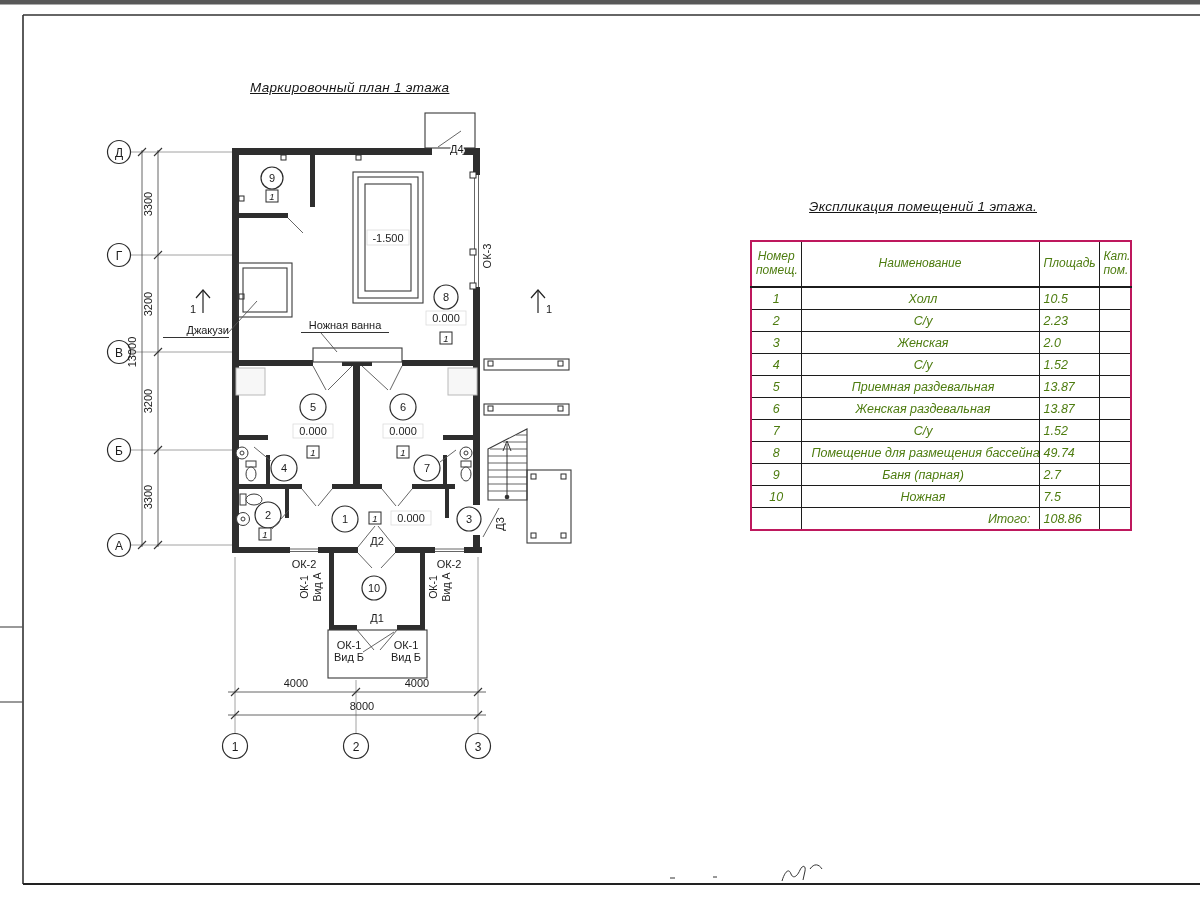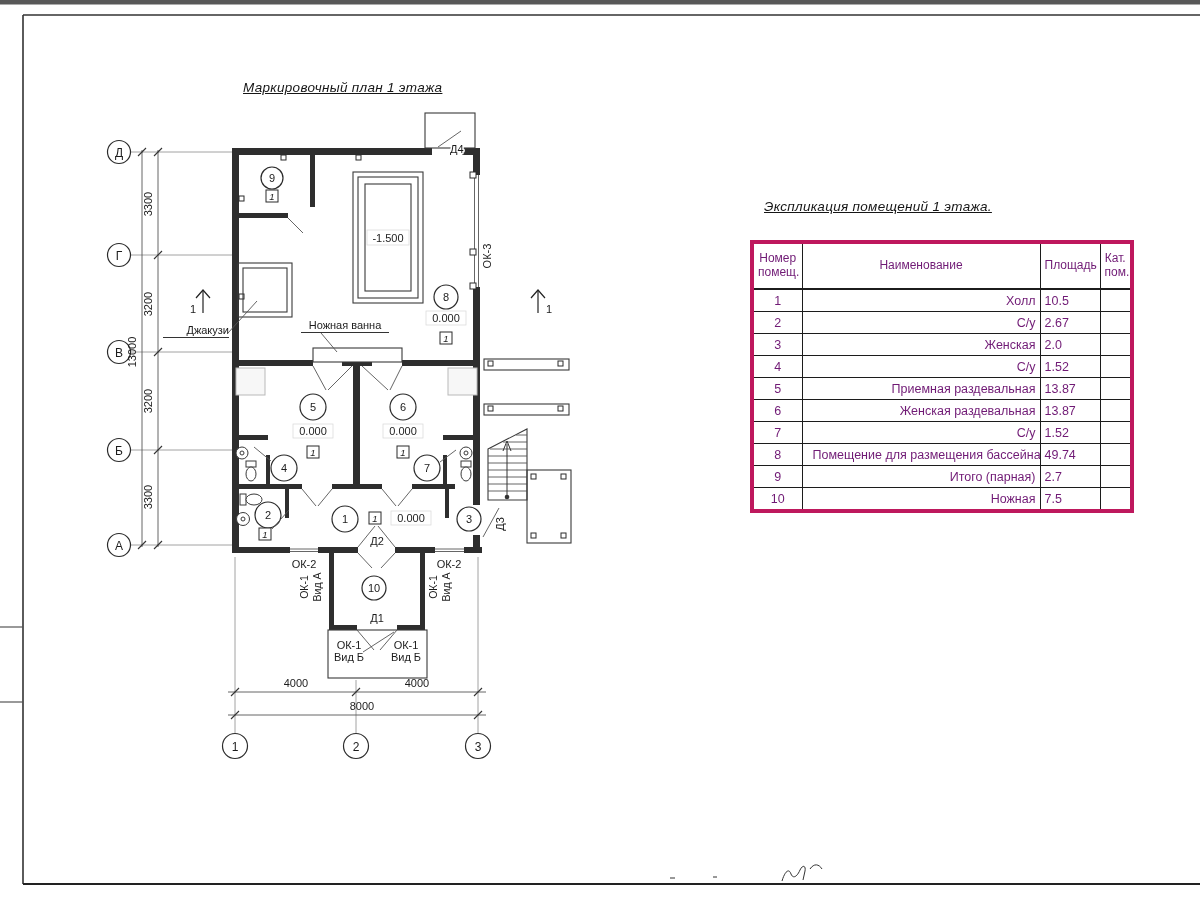--- a/index.html
+++ b/index.html
@@ -8,7 +8,7 @@
     background:#ffffff;font-family:"Liberation Sans",sans-serif;color:#1f1f1f;
   }
   #drawing{position:absolute;left:0;top:0;width:1200px;height:900px;}
-  .abs{position:absolute;}
+  .abs{position:absolute;margin-left:7px;}
   .draw-title{
     font-style:italic;font-size:13.5px;letter-spacing:.3px;
     text-decoration:underline;color:#161616;white-space:nowrap;

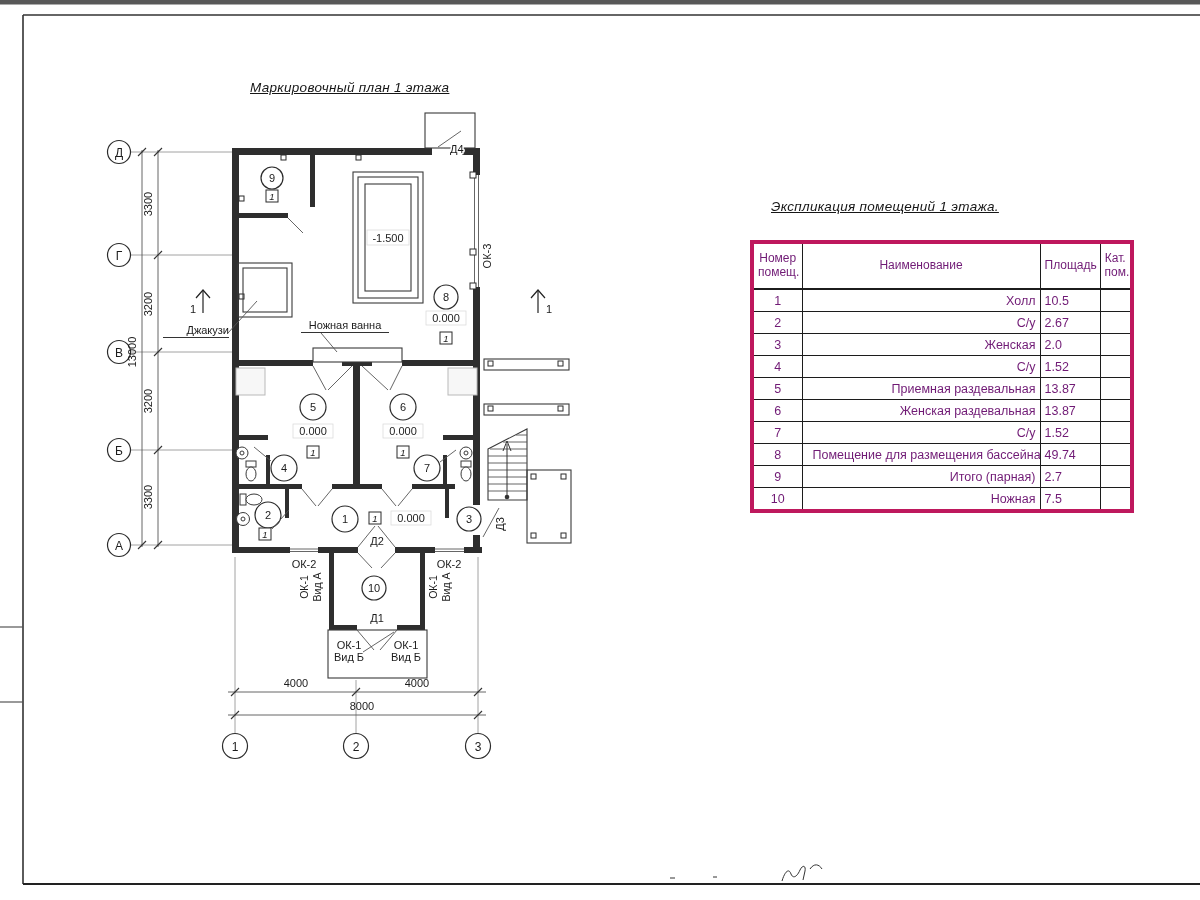--- a/index.html
+++ b/index.html
@@ -344,7 +344,7 @@
 
 <div class="abs draw-title" style="left:243px;top:80px;">Маркировочный план 1 этажа</div>
 
-<div class="abs draw-title" style="left:764px;top:199px;width:312px;text-align:left;">Экспликация помещений 1 этажа.</div>
+<div class="abs draw-title" style="left:718px;top:199px;width:312px;text-align:right;">Экспликация помещений 1 этажа.</div>
 
 <table id="room-table">
   <colgroup>

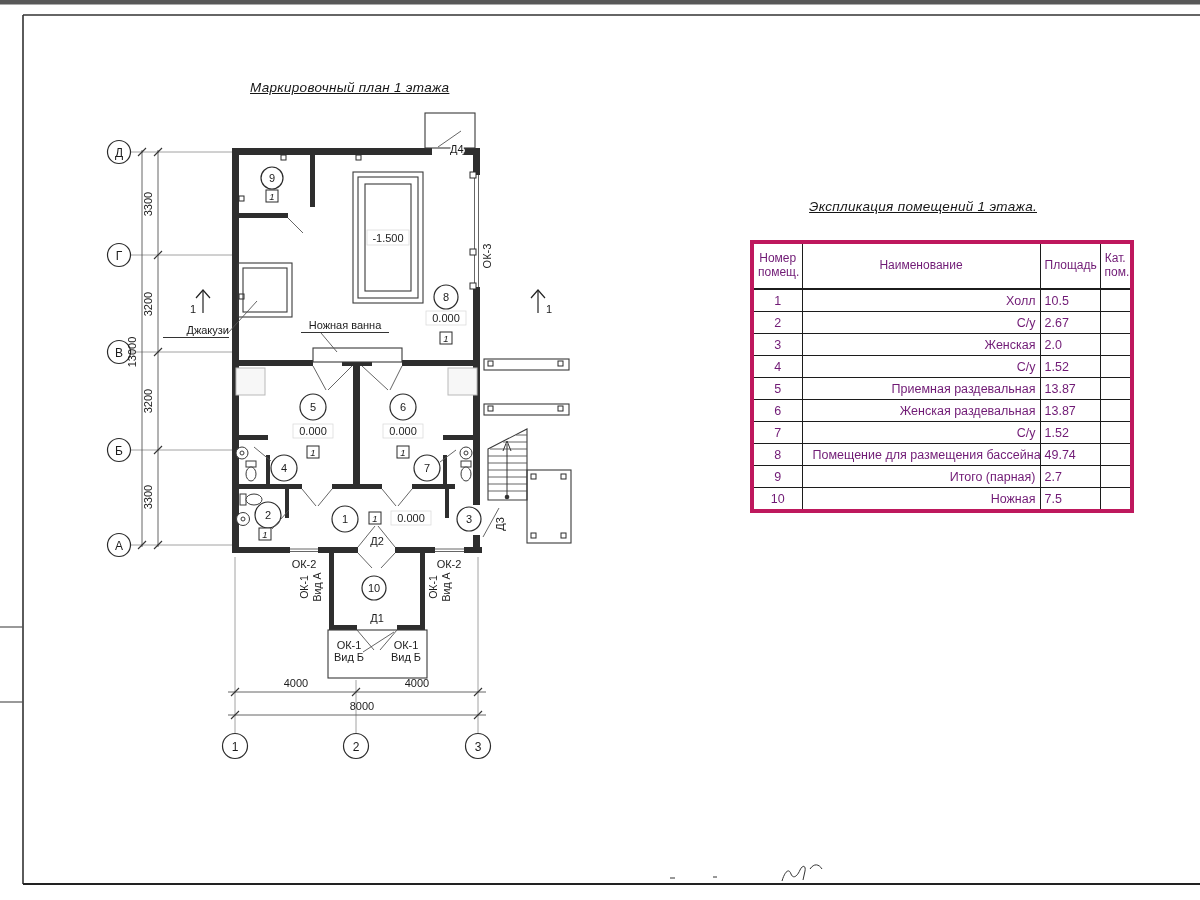--- a/index.html
+++ b/index.html
@@ -17,7 +17,7 @@
   #room-table{
     position:absolute;left:750px;top:240px;width:380px;
     border-collapse:collapse;table-layout:fixed;
-    border:4px solid #be185d;font-size:12.5px;color:#701a75;
+    border:2px solid #be185d;font-size:12.5px;color:#4d7c0f;font-style:italic;
   }
   #room-table th,#room-table td{
     border:1px solid #1c1c1c;padding:1px 4px;overflow:hidden;white-space:nowrap;

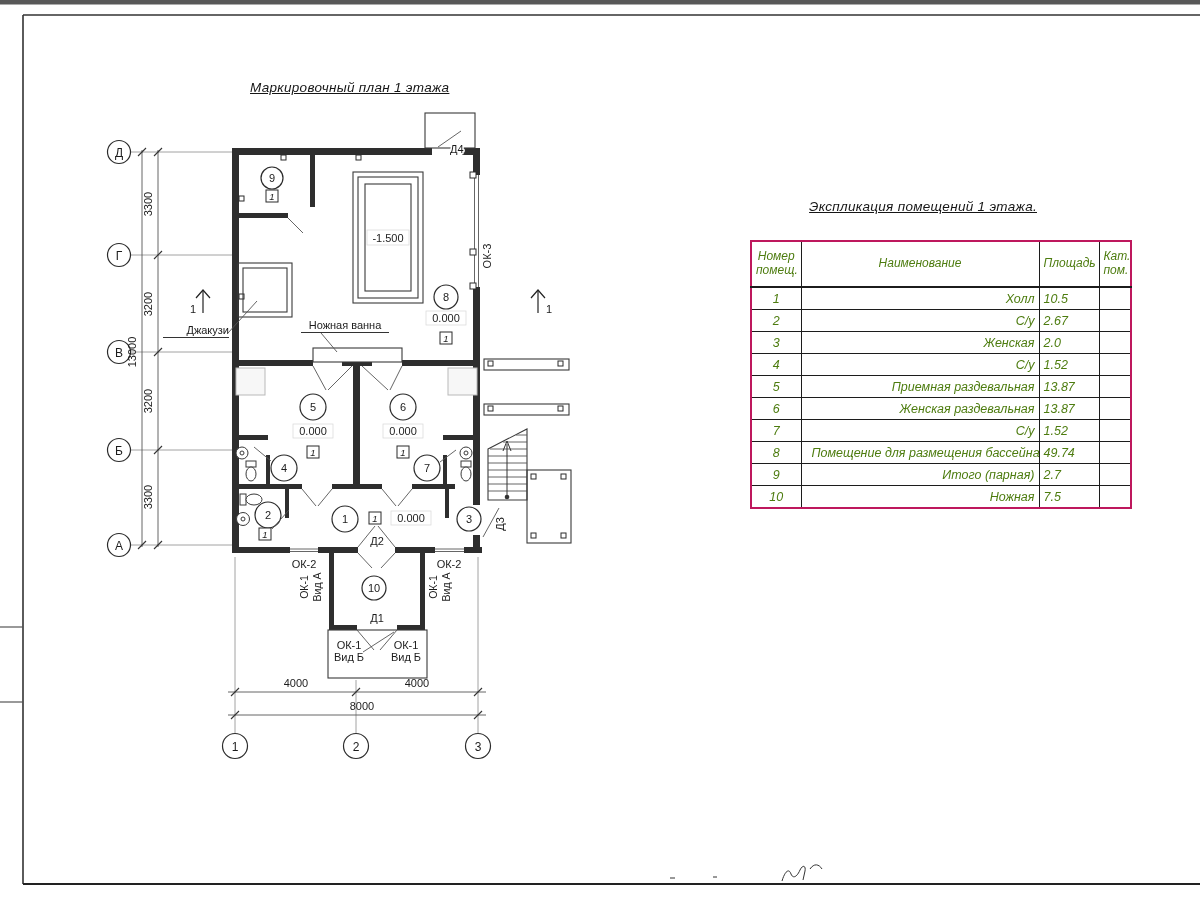--- a/index.html
+++ b/index.html
@@ -28,7 +28,7 @@
   }
   #room-table td{height:19px;}
   #room-table .c-num{text-align:center;}
-  #room-table .c-name{text-align:right;padding-left:10px;}
+  #room-table .c-name{text-align:center;padding-left:10px;}
   #room-table .c-area{text-align:left;}
   #room-table .total-label{text-align:right;padding-right:8px;}
   

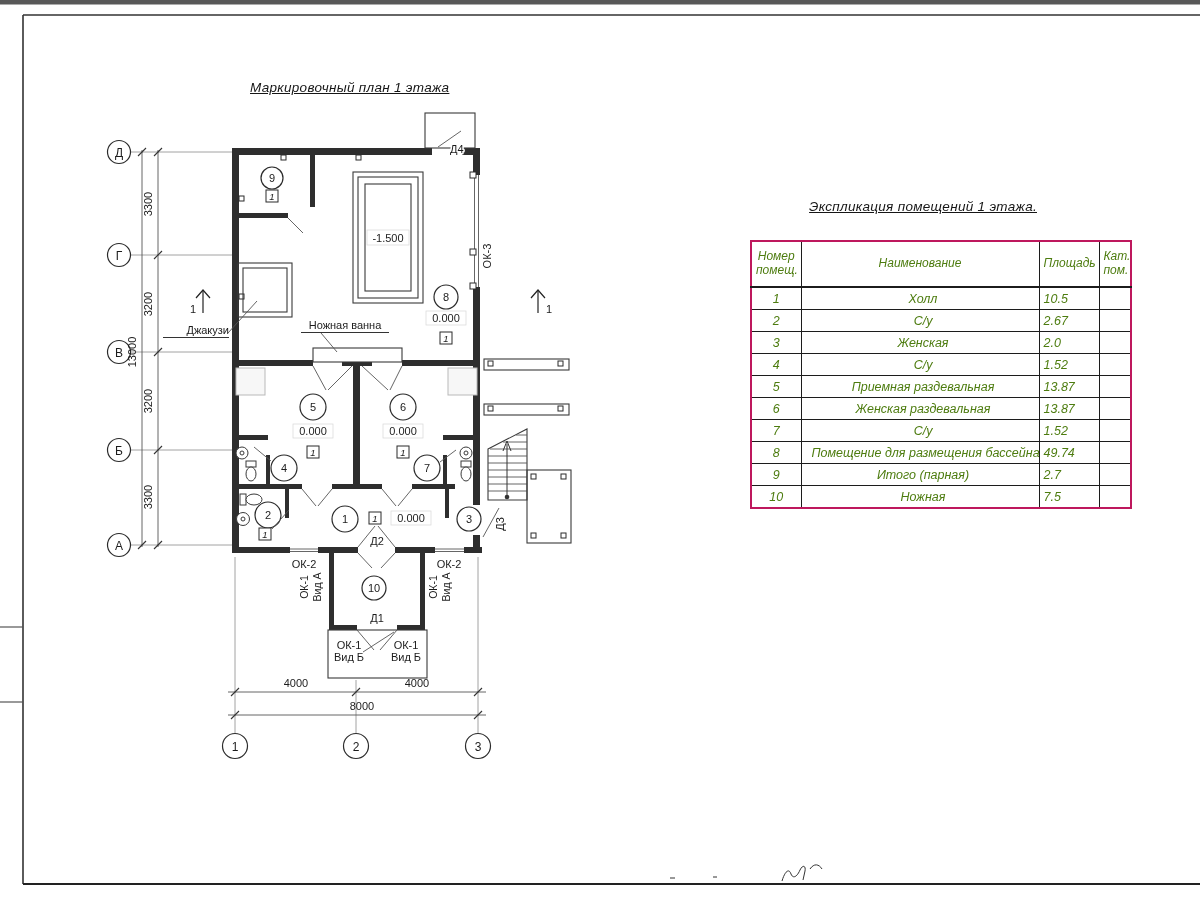--- a/index.html
+++ b/index.html
@@ -371,7 +371,7 @@
     <tr>
         <td class="c-num">2</td>
         <td class="c-name">С/у</td>
-        <td class="c-area">2.67</td>
+        <td class="c-area">2.23</td>
         <td></td>
       </tr>
     <tr>

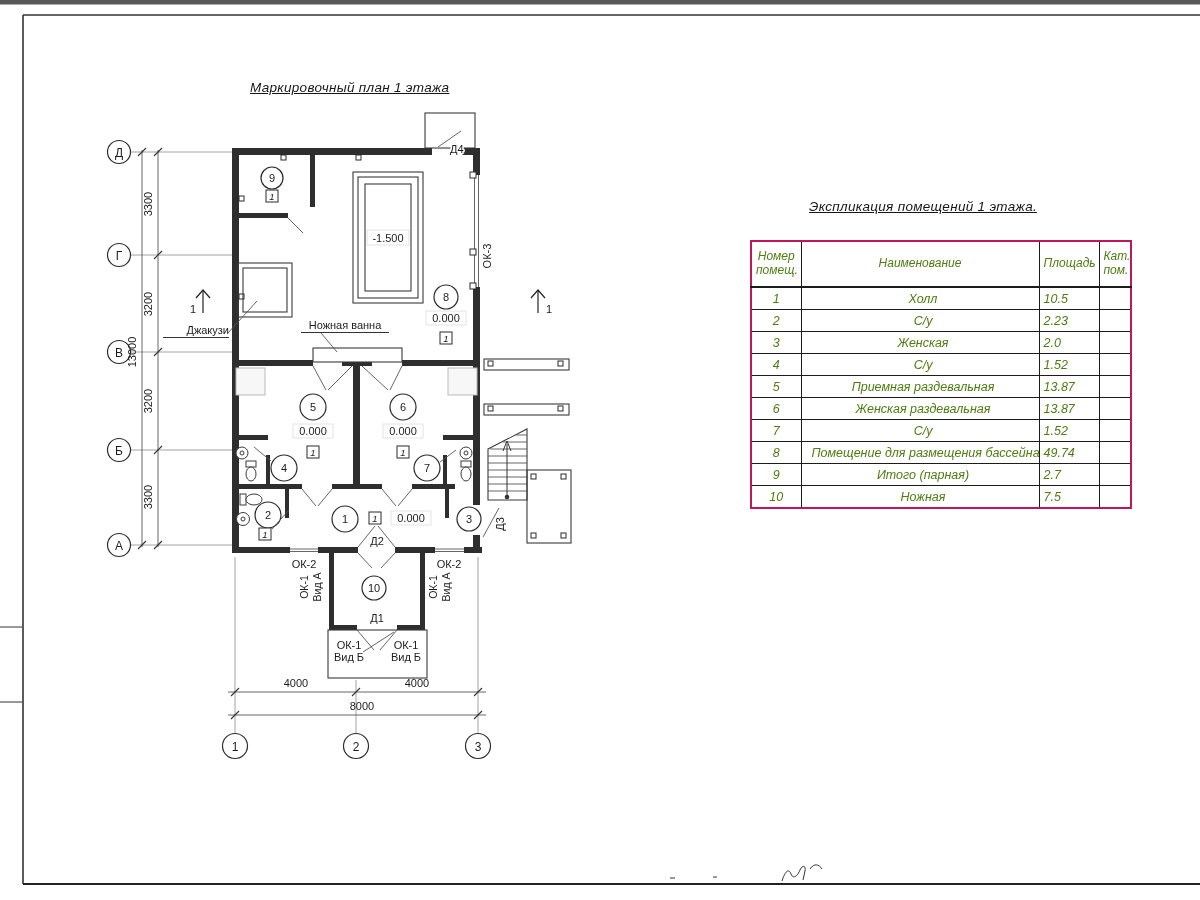--- a/index.html
+++ b/index.html
@@ -412,7 +412,7 @@
       </tr>
     <tr>
         <td class="c-num">9</td>
-        <td class="c-name">Итого (парная)</td>
+        <td class="c-name">Баня (парная)</td>
         <td class="c-area">2.7</td>
         <td></td>
       </tr>

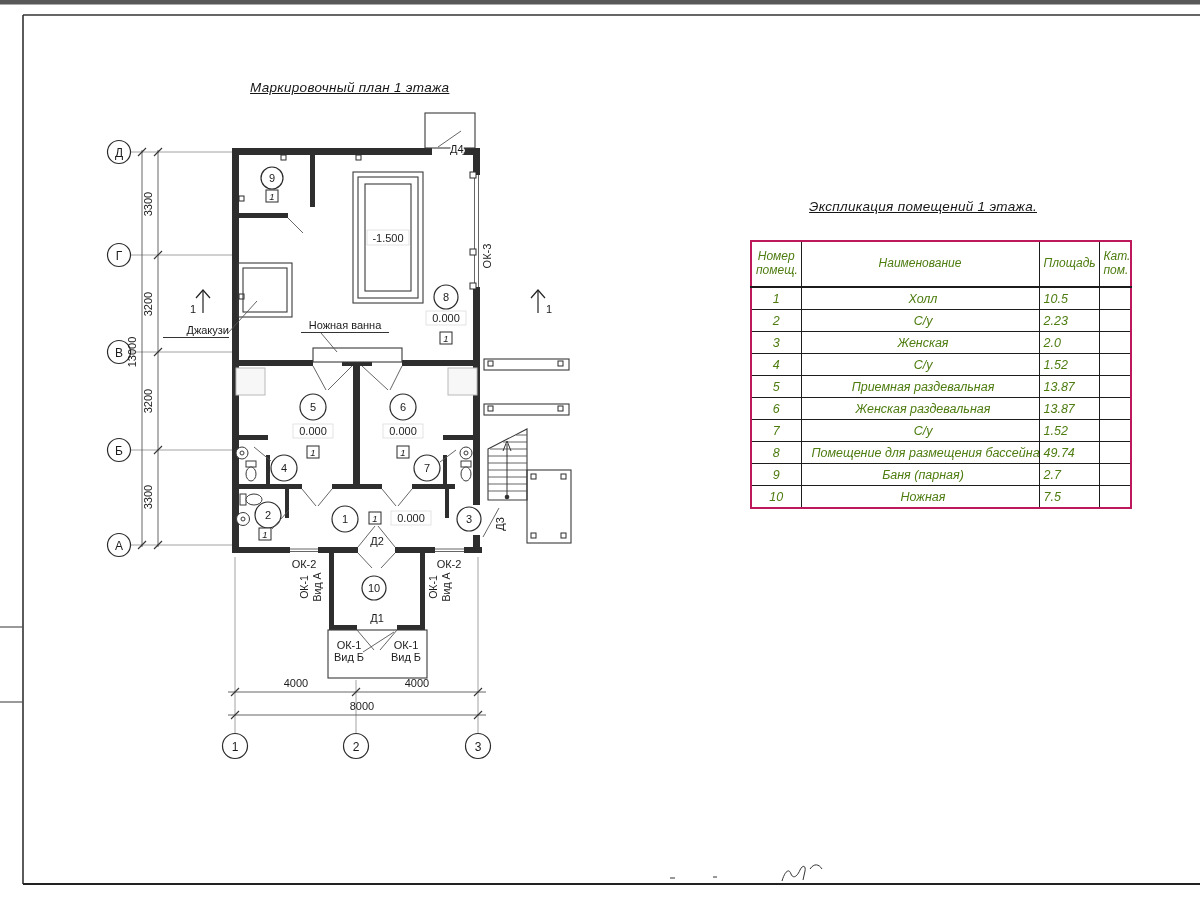--- a/index.html
+++ b/index.html
@@ -422,6 +422,12 @@
         <td class="c-area">7.5</td>
         <td></td>
       </tr>
+    <tr>
+      <td></td>
+      <td class="total-label">Итого:</td>
+      <td class="c-area">108.86</td>
+      <td></td>
+    </tr>
   </tbody>
 </table>
 

